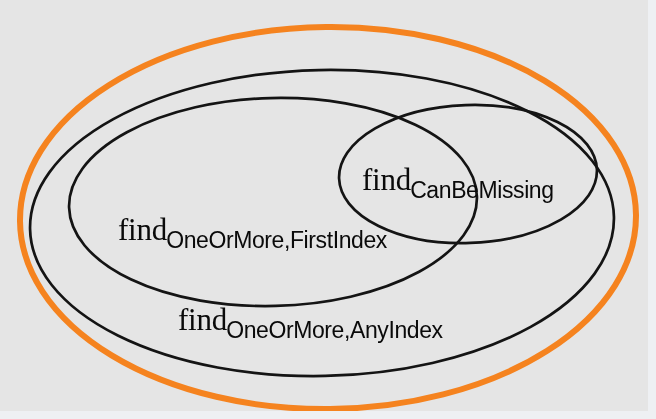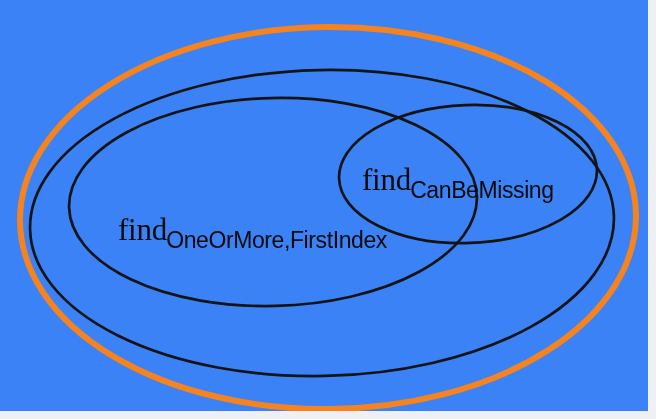--- a/index.html
+++ b/index.html
@@ -17,7 +17,7 @@
     position: relative;
     width: 656px;
     height: 419px;
-    background: #3b82f6;
+    background: #e5e5e5;
   }
   #diagram-svg {
     position: absolute;

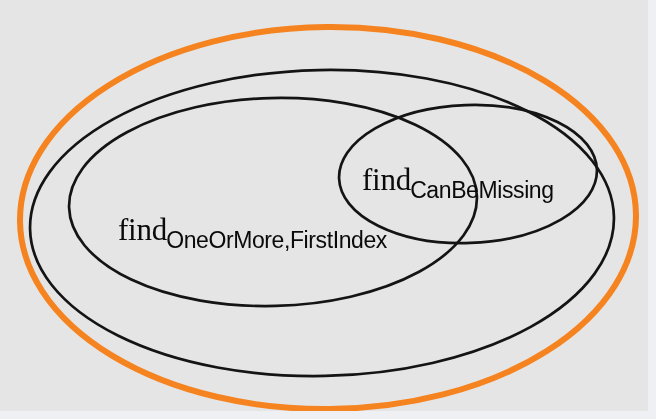--- a/index.html
+++ b/index.html
@@ -93,6 +93,9 @@
     <span class="base">find</span><span class="sub">OneOrMore,FirstIndex</span>
   </div>
 
+  <div class="set-label" id="label-anyindex">
+    <span class="base">find</span><span class="sub">OneOrMore,AnyIndex</span>
+  </div>
 
   <div class="edge-strip bottom"></div>
   <div class="edge-strip right"></div>

